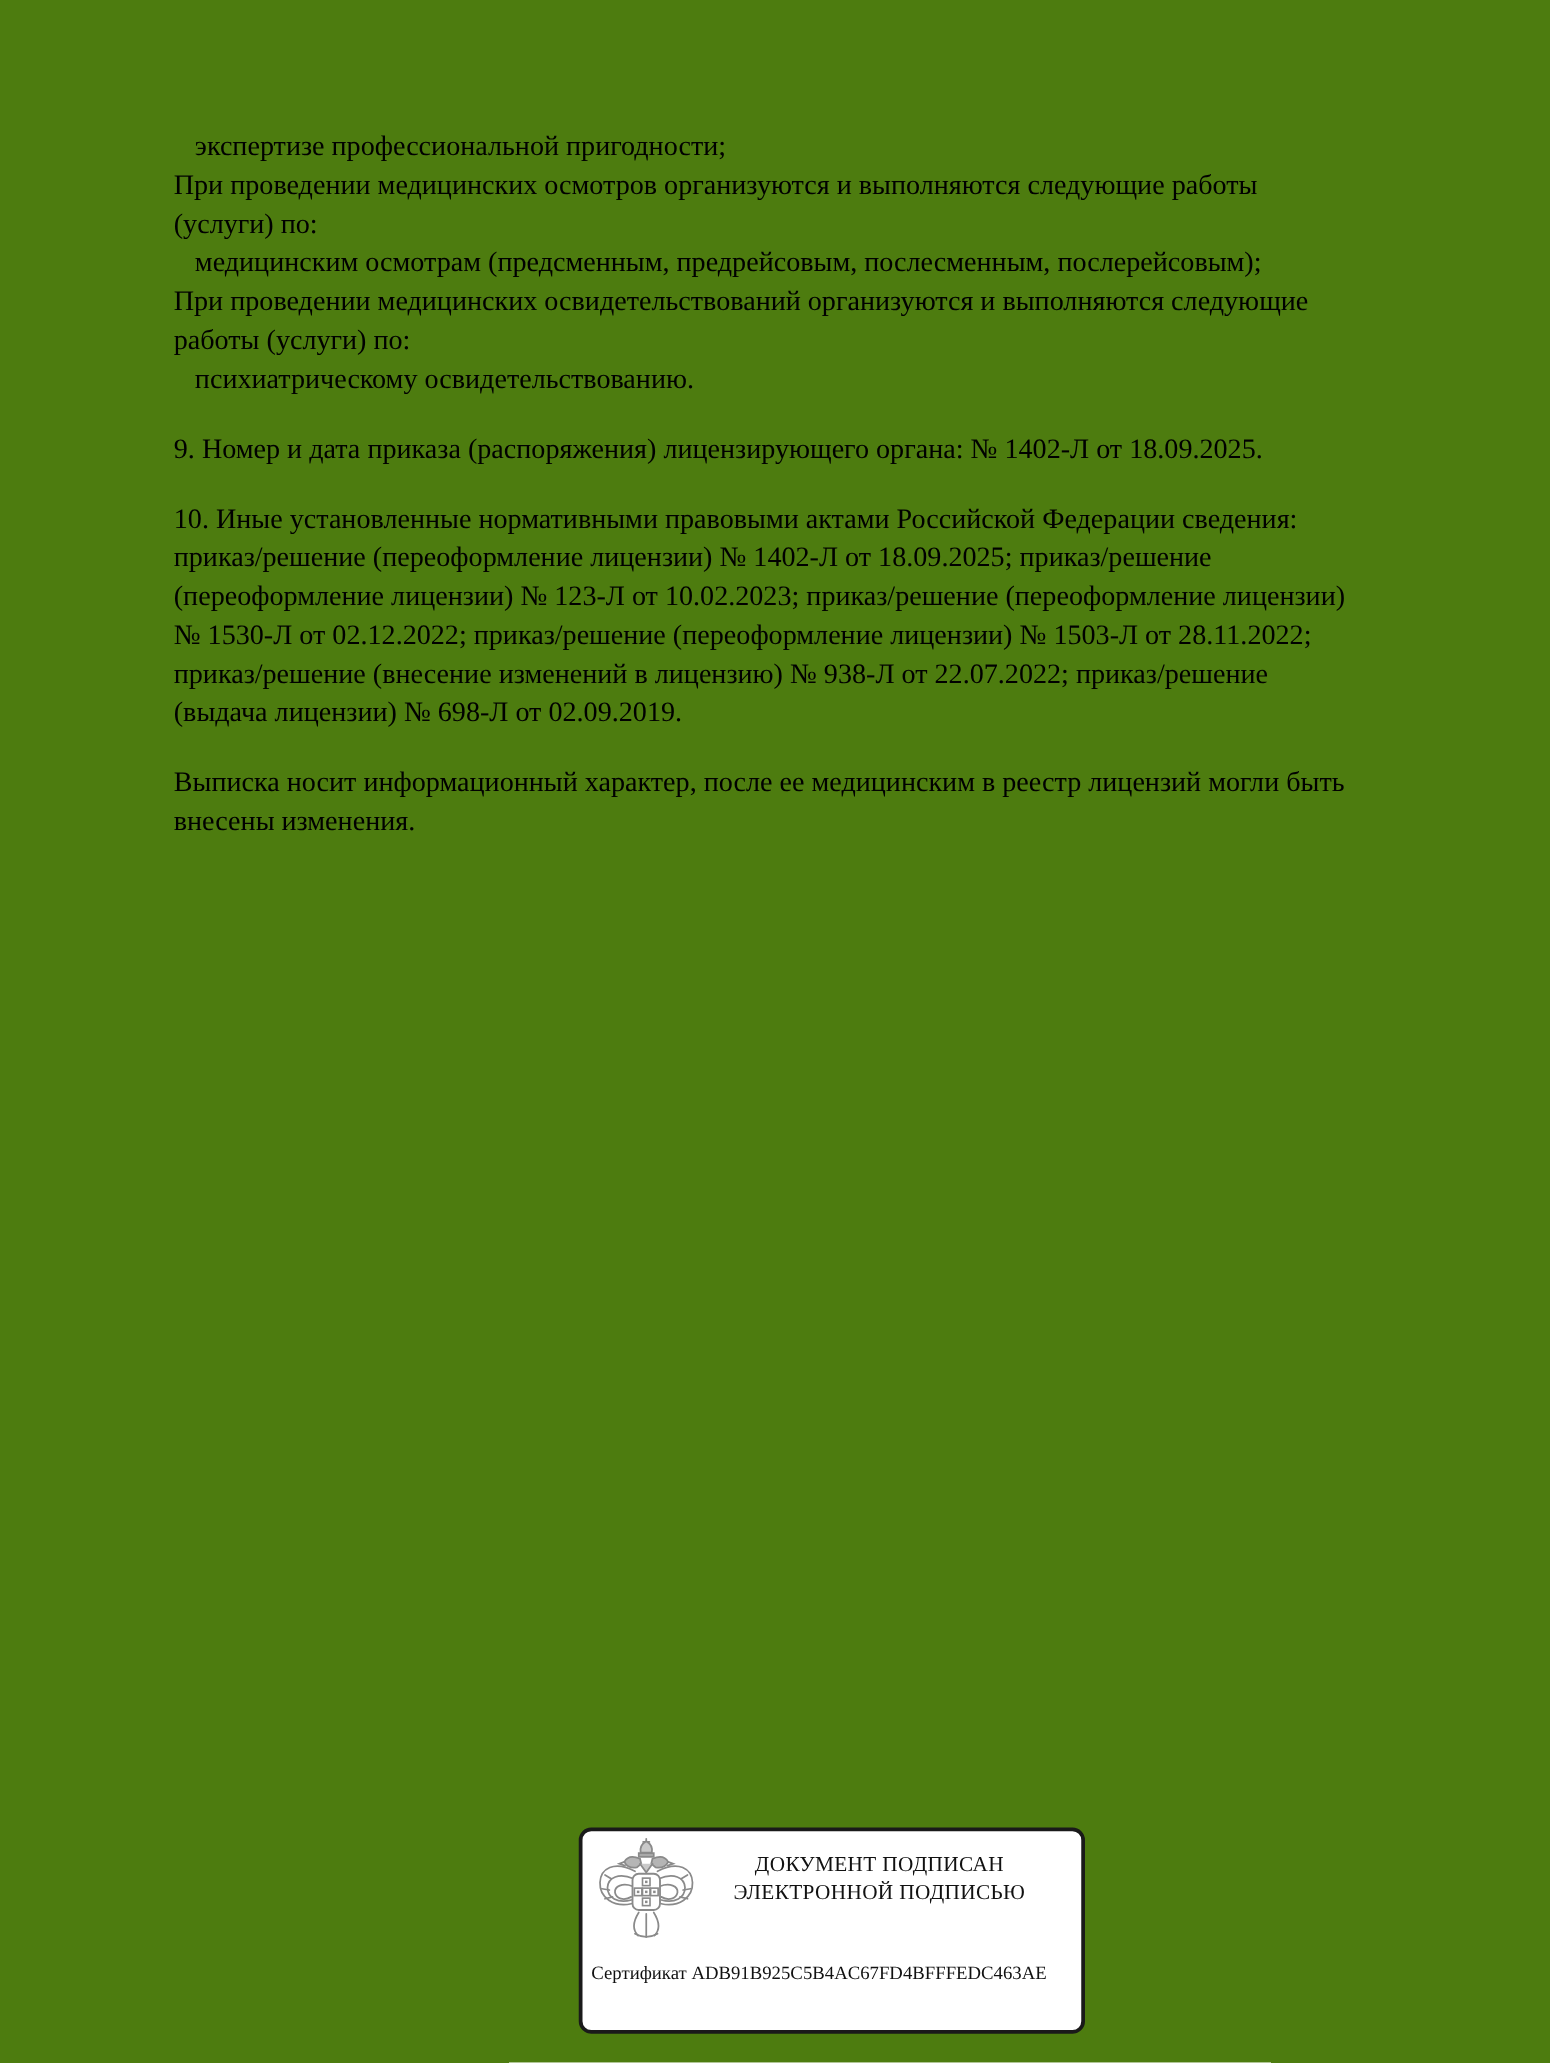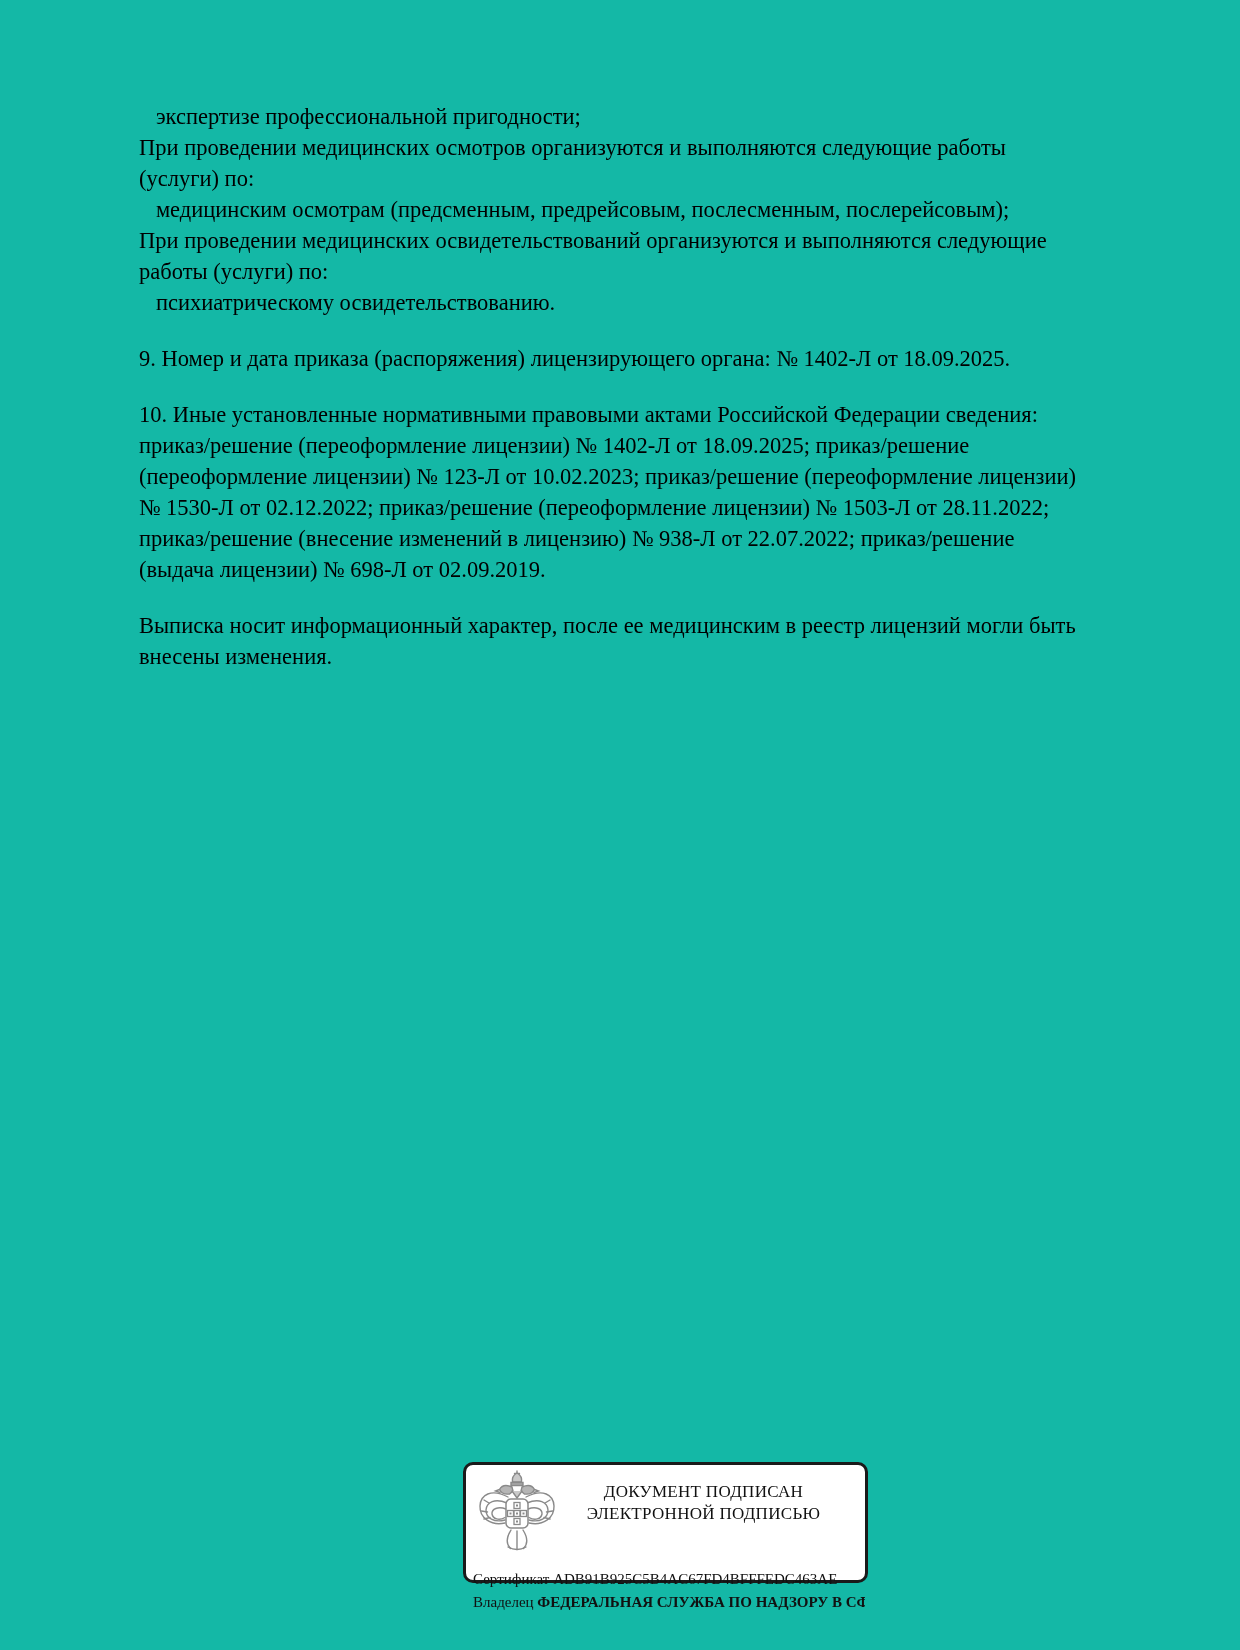--- a/index.html
+++ b/index.html
@@ -7,7 +7,7 @@
     position: relative;
     width: 1240px;
     height: 1650px;
-    background: #14b8a6;
+    background: #4d7c0f;
     font-family: "Liberation Serif", "DejaVu Serif", serif;
     color: #000000;
     overflow: hidden;

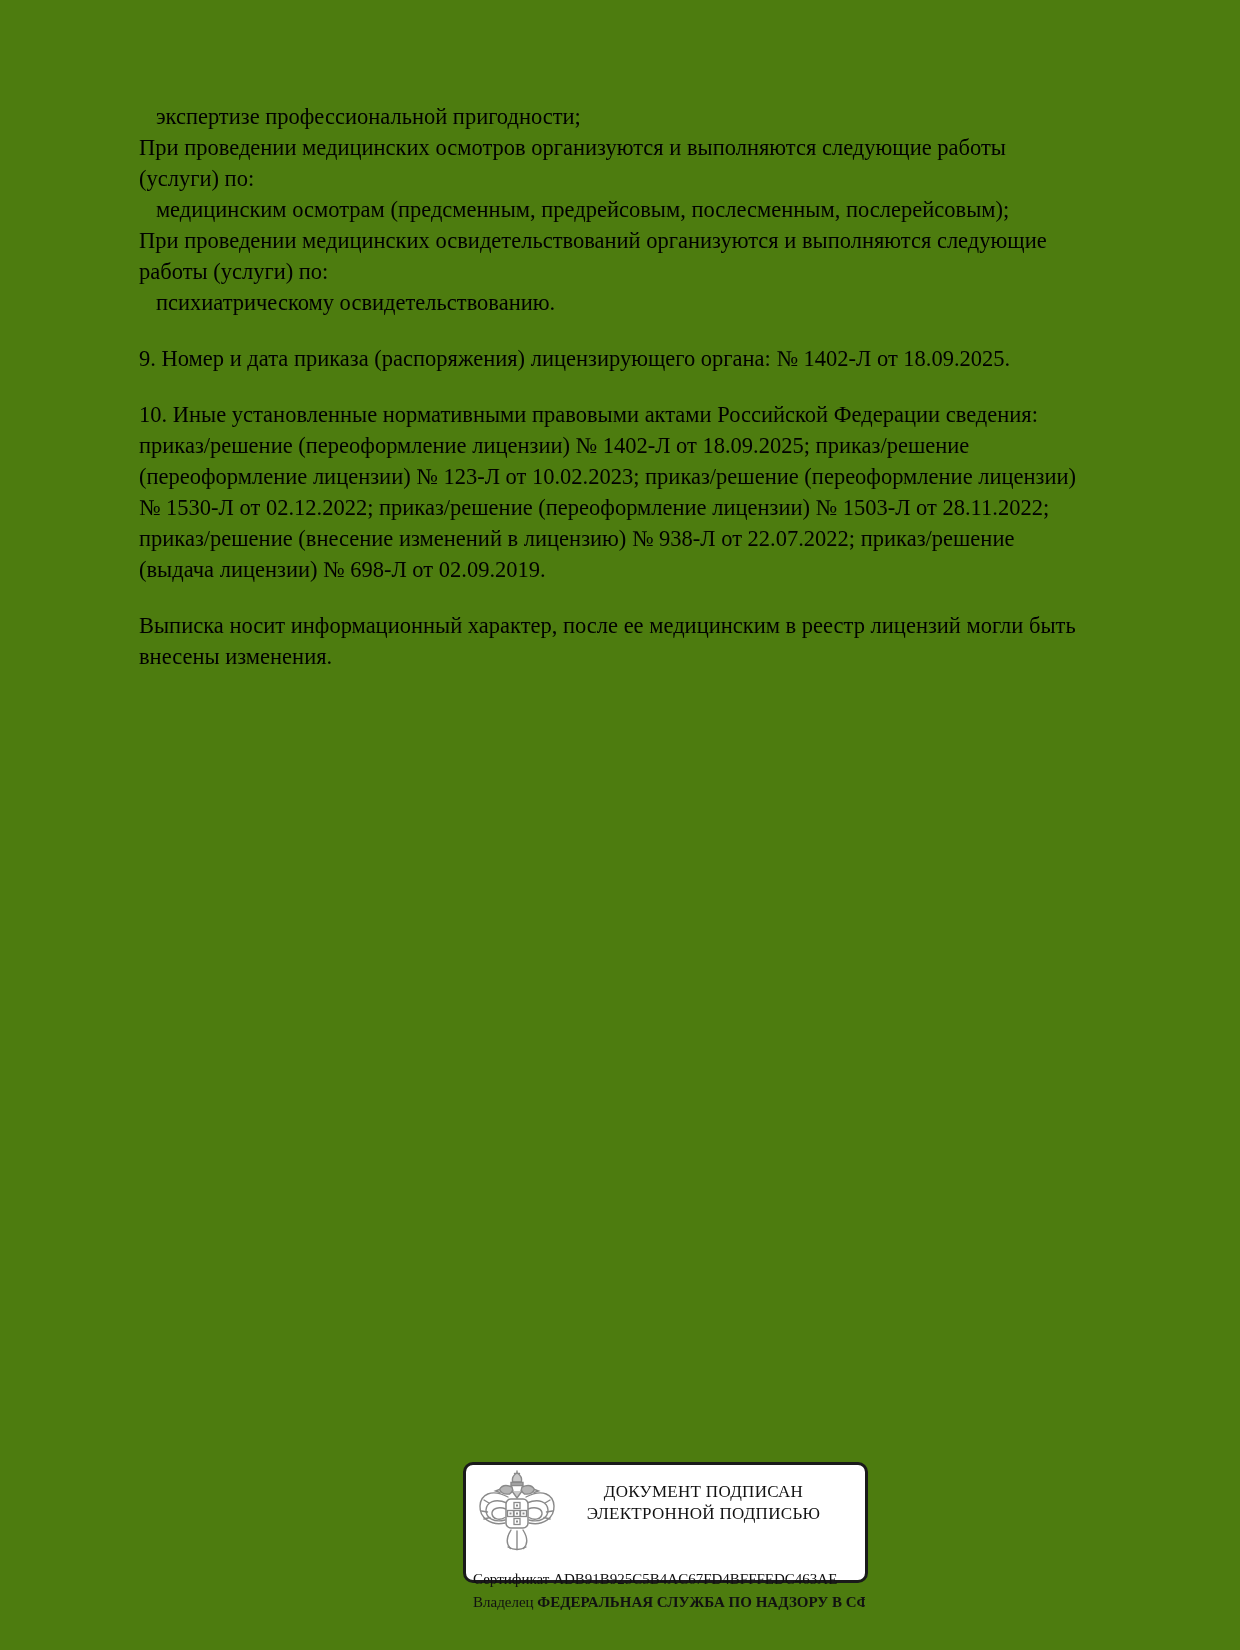--- a/index.html
+++ b/index.html
@@ -32,7 +32,7 @@
     left: 463px;
     top: 1462px;
     width: 405px;
-    height: 121px;
+    height: 165px;
     border: 3px solid #1a1a1a;
     border-radius: 10px;
     box-sizing: border-box;

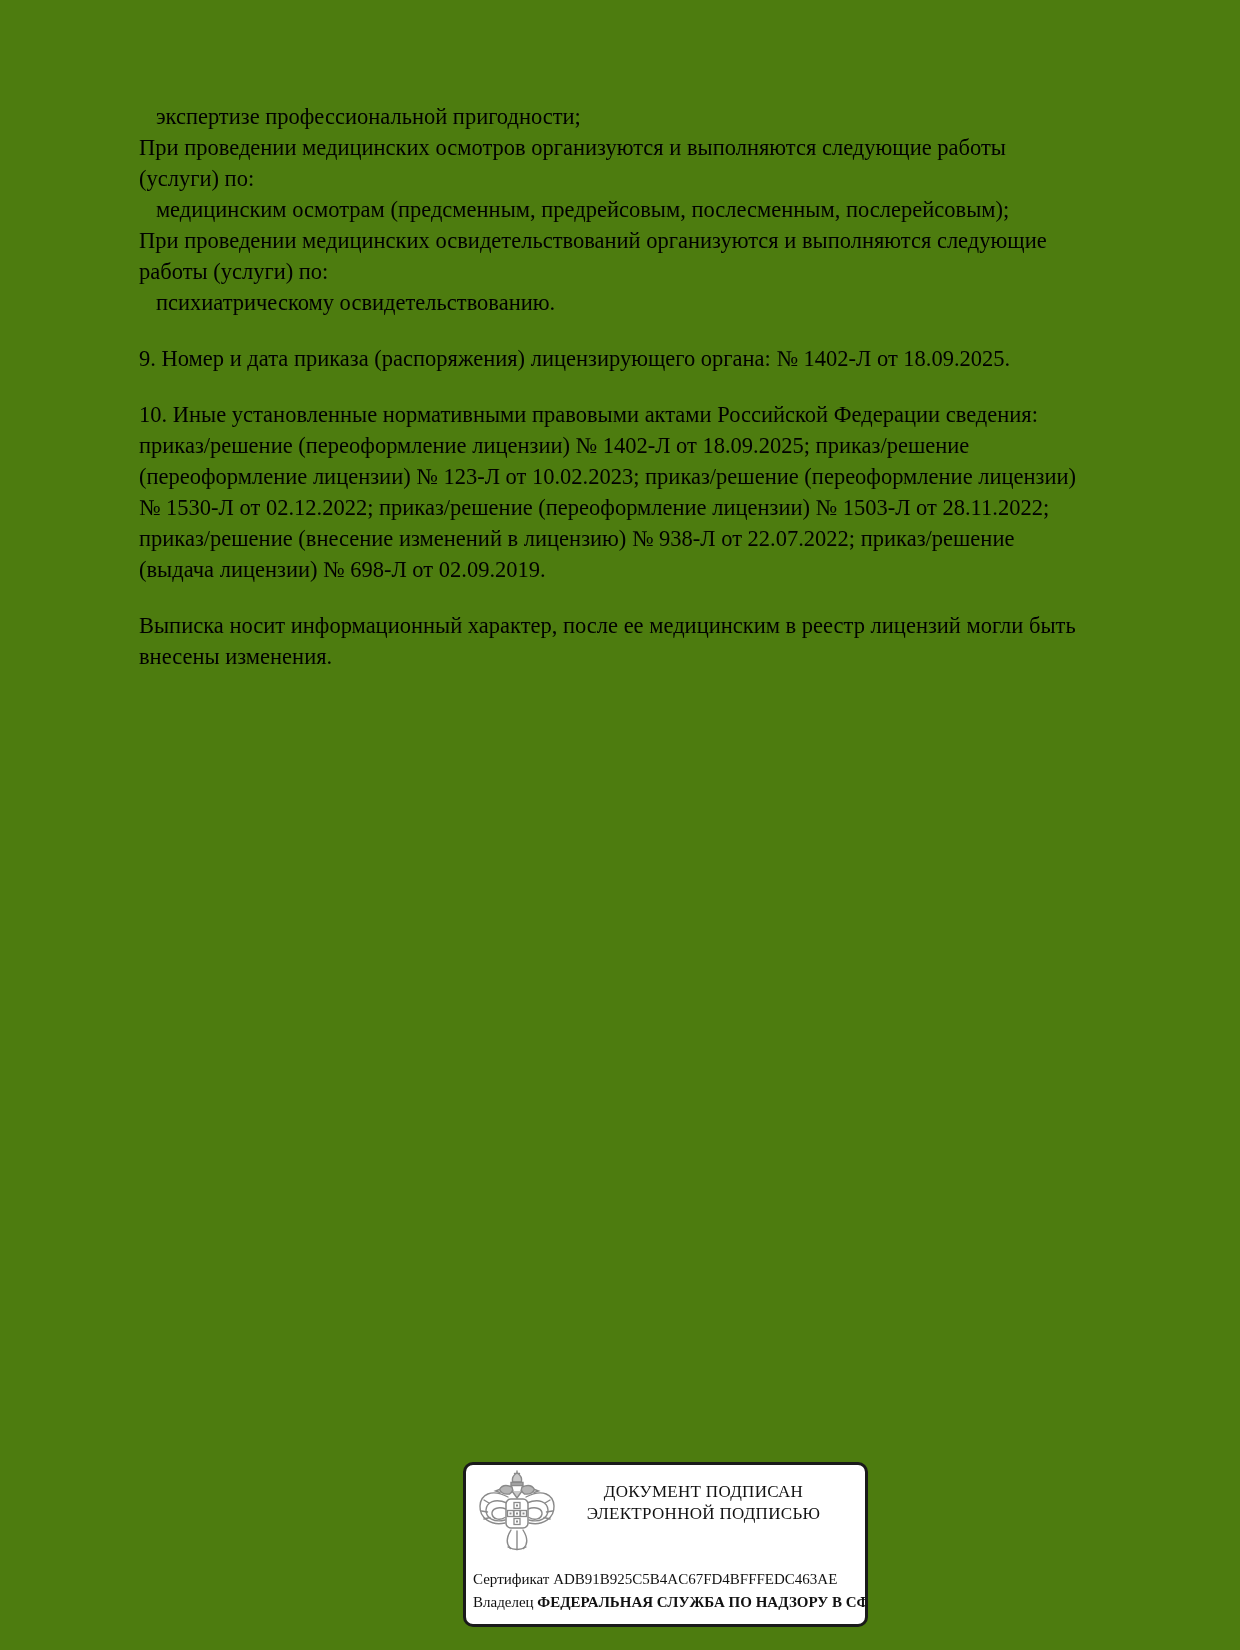--- a/index.html
+++ b/index.html
@@ -154,7 +154,6 @@
 
     <div class="stamp-info">
       <div class="info-line"><span>Сертификат</span>&nbsp;<span>ADB91B925C5B4AC67FD4BFFFEDC463AE</span></div>
-      <div class="info-line"><span>Владелец</span>&nbsp;<span class="owner-value">ФЕДЕРАЛЬНАЯ СЛУЖБА ПО НАДЗОРУ В СФ</span></div>
     </div>
 
   </div>

